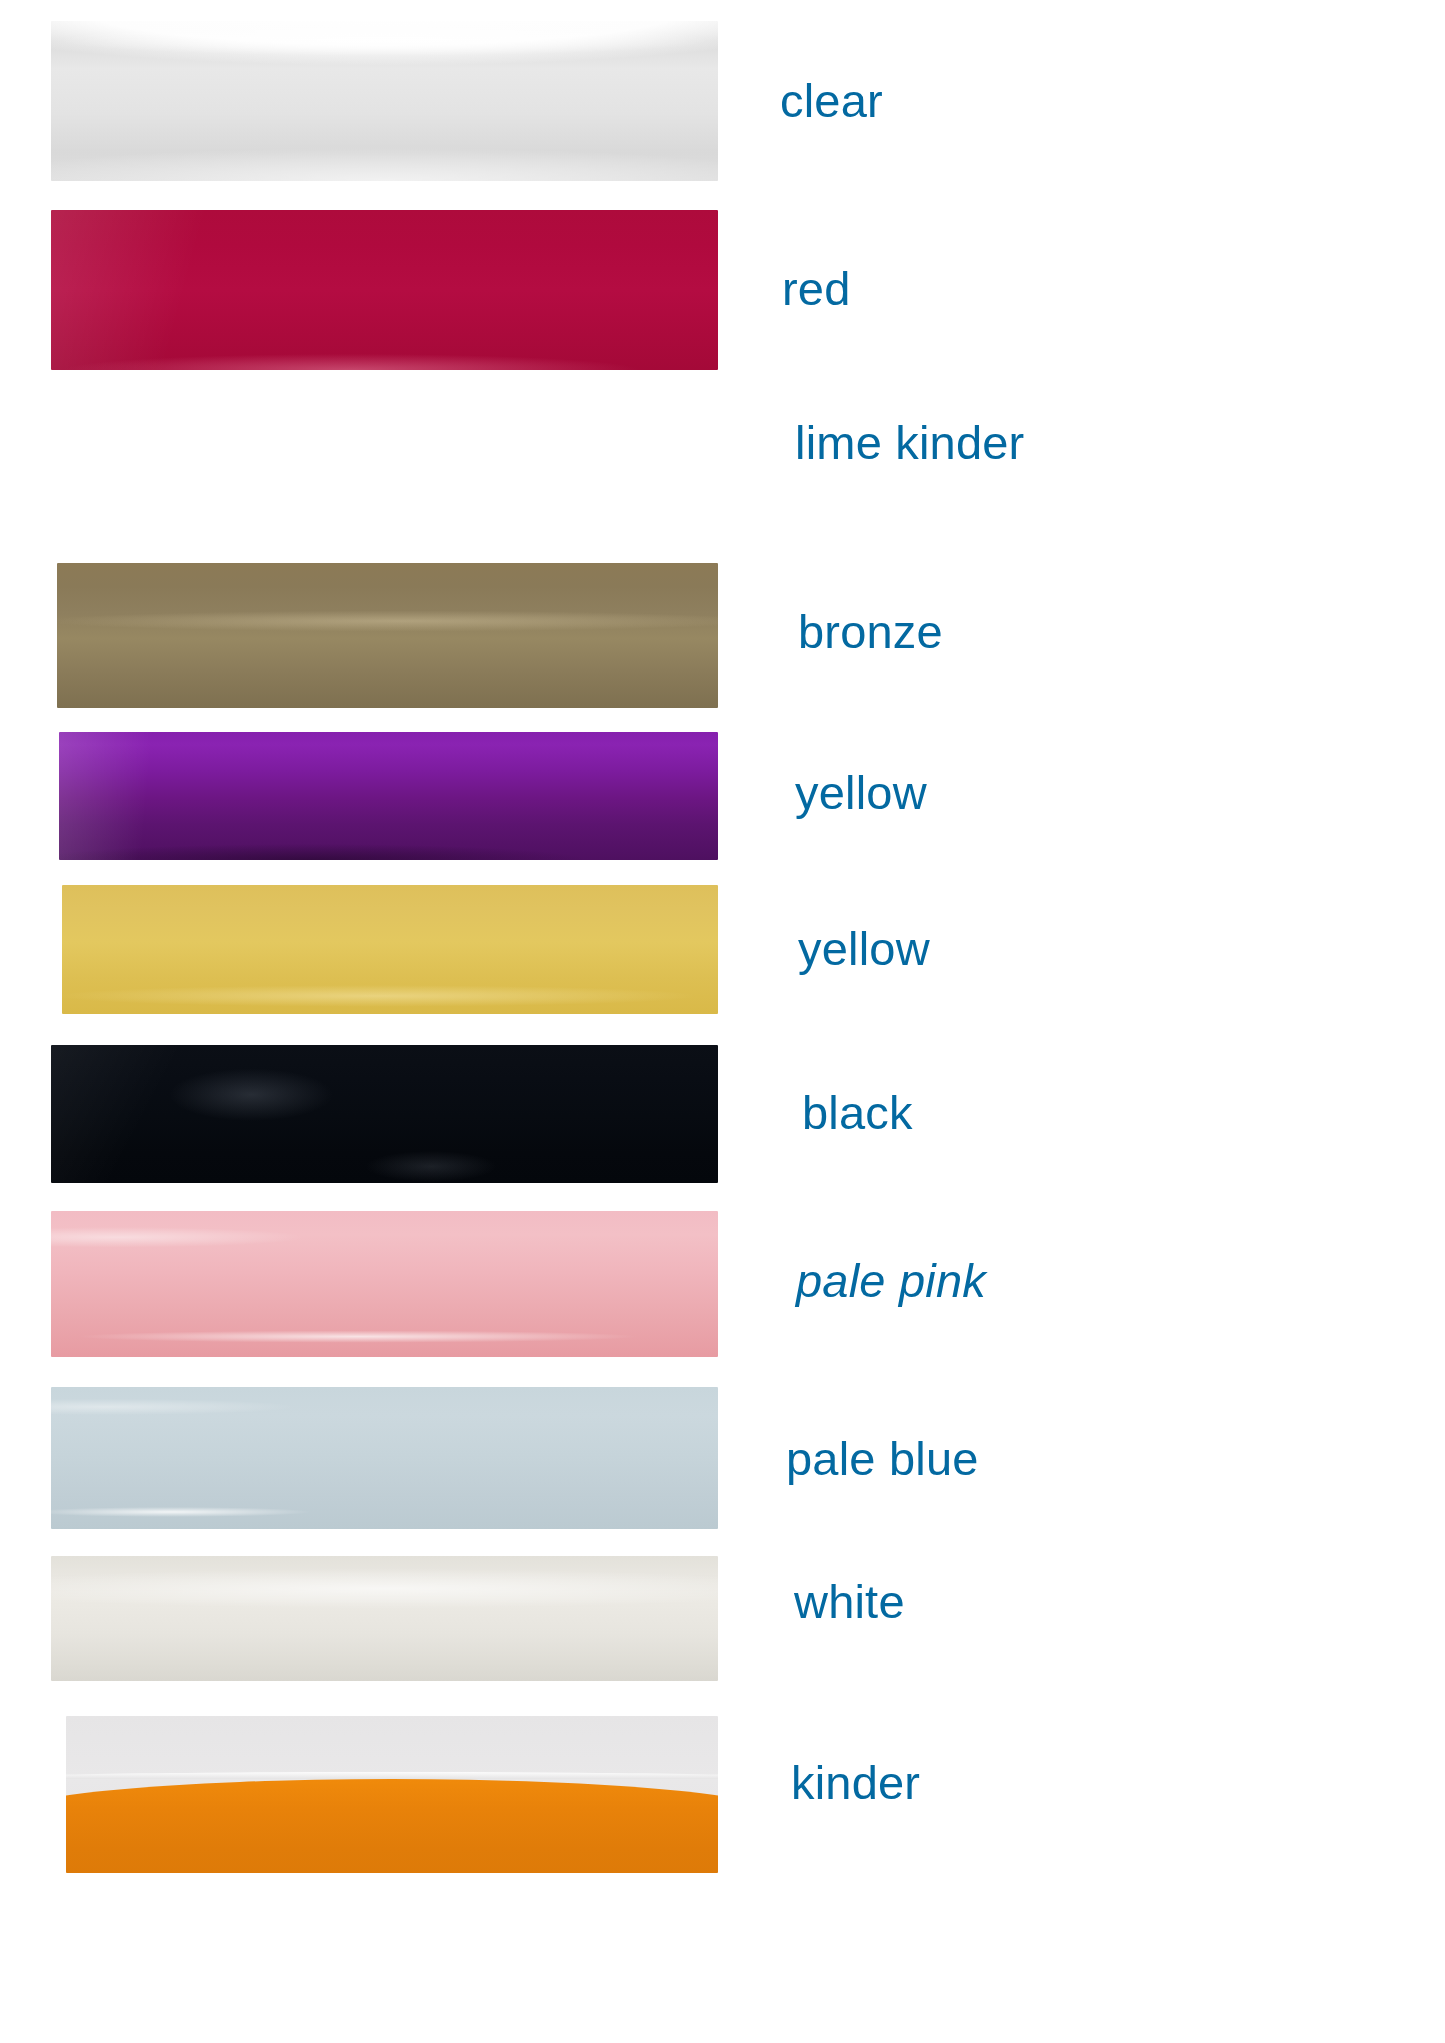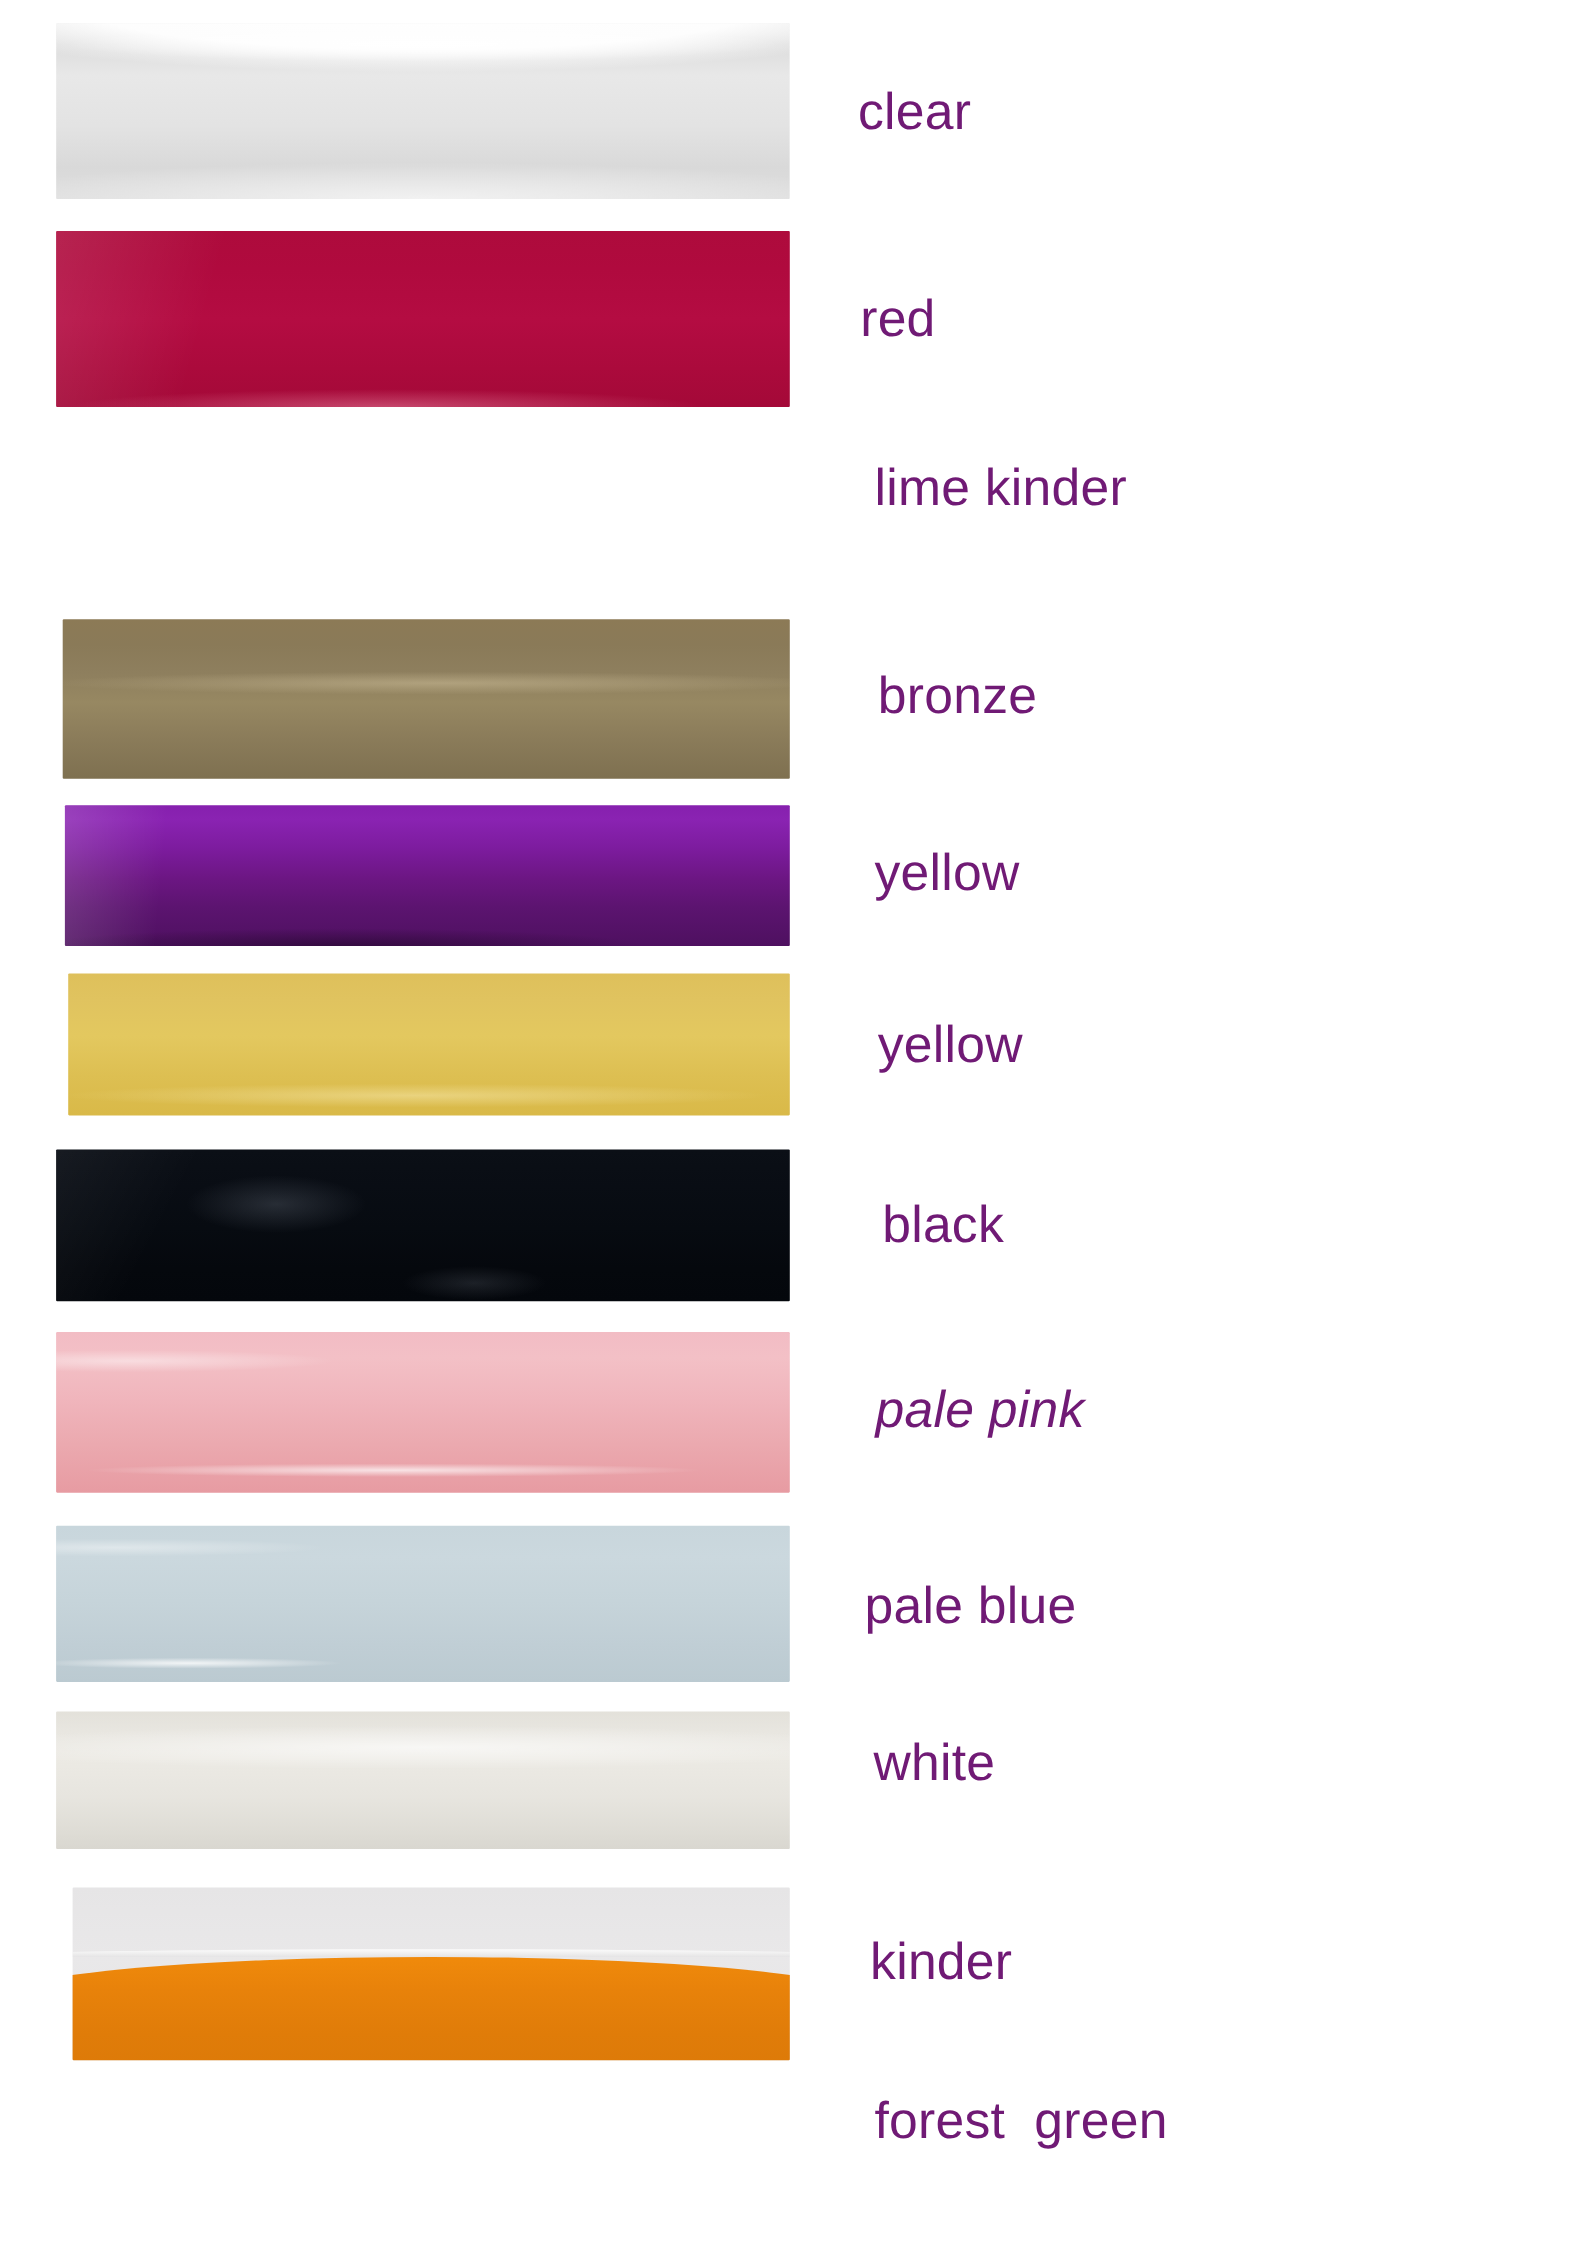--- a/index.html
+++ b/index.html
@@ -41,7 +41,7 @@
 
   .label {
     position: absolute;
-    color: #701a75;
+    color: #0369a1;
     font-size: 47px;
     font-weight: 400;
     line-height: 1;

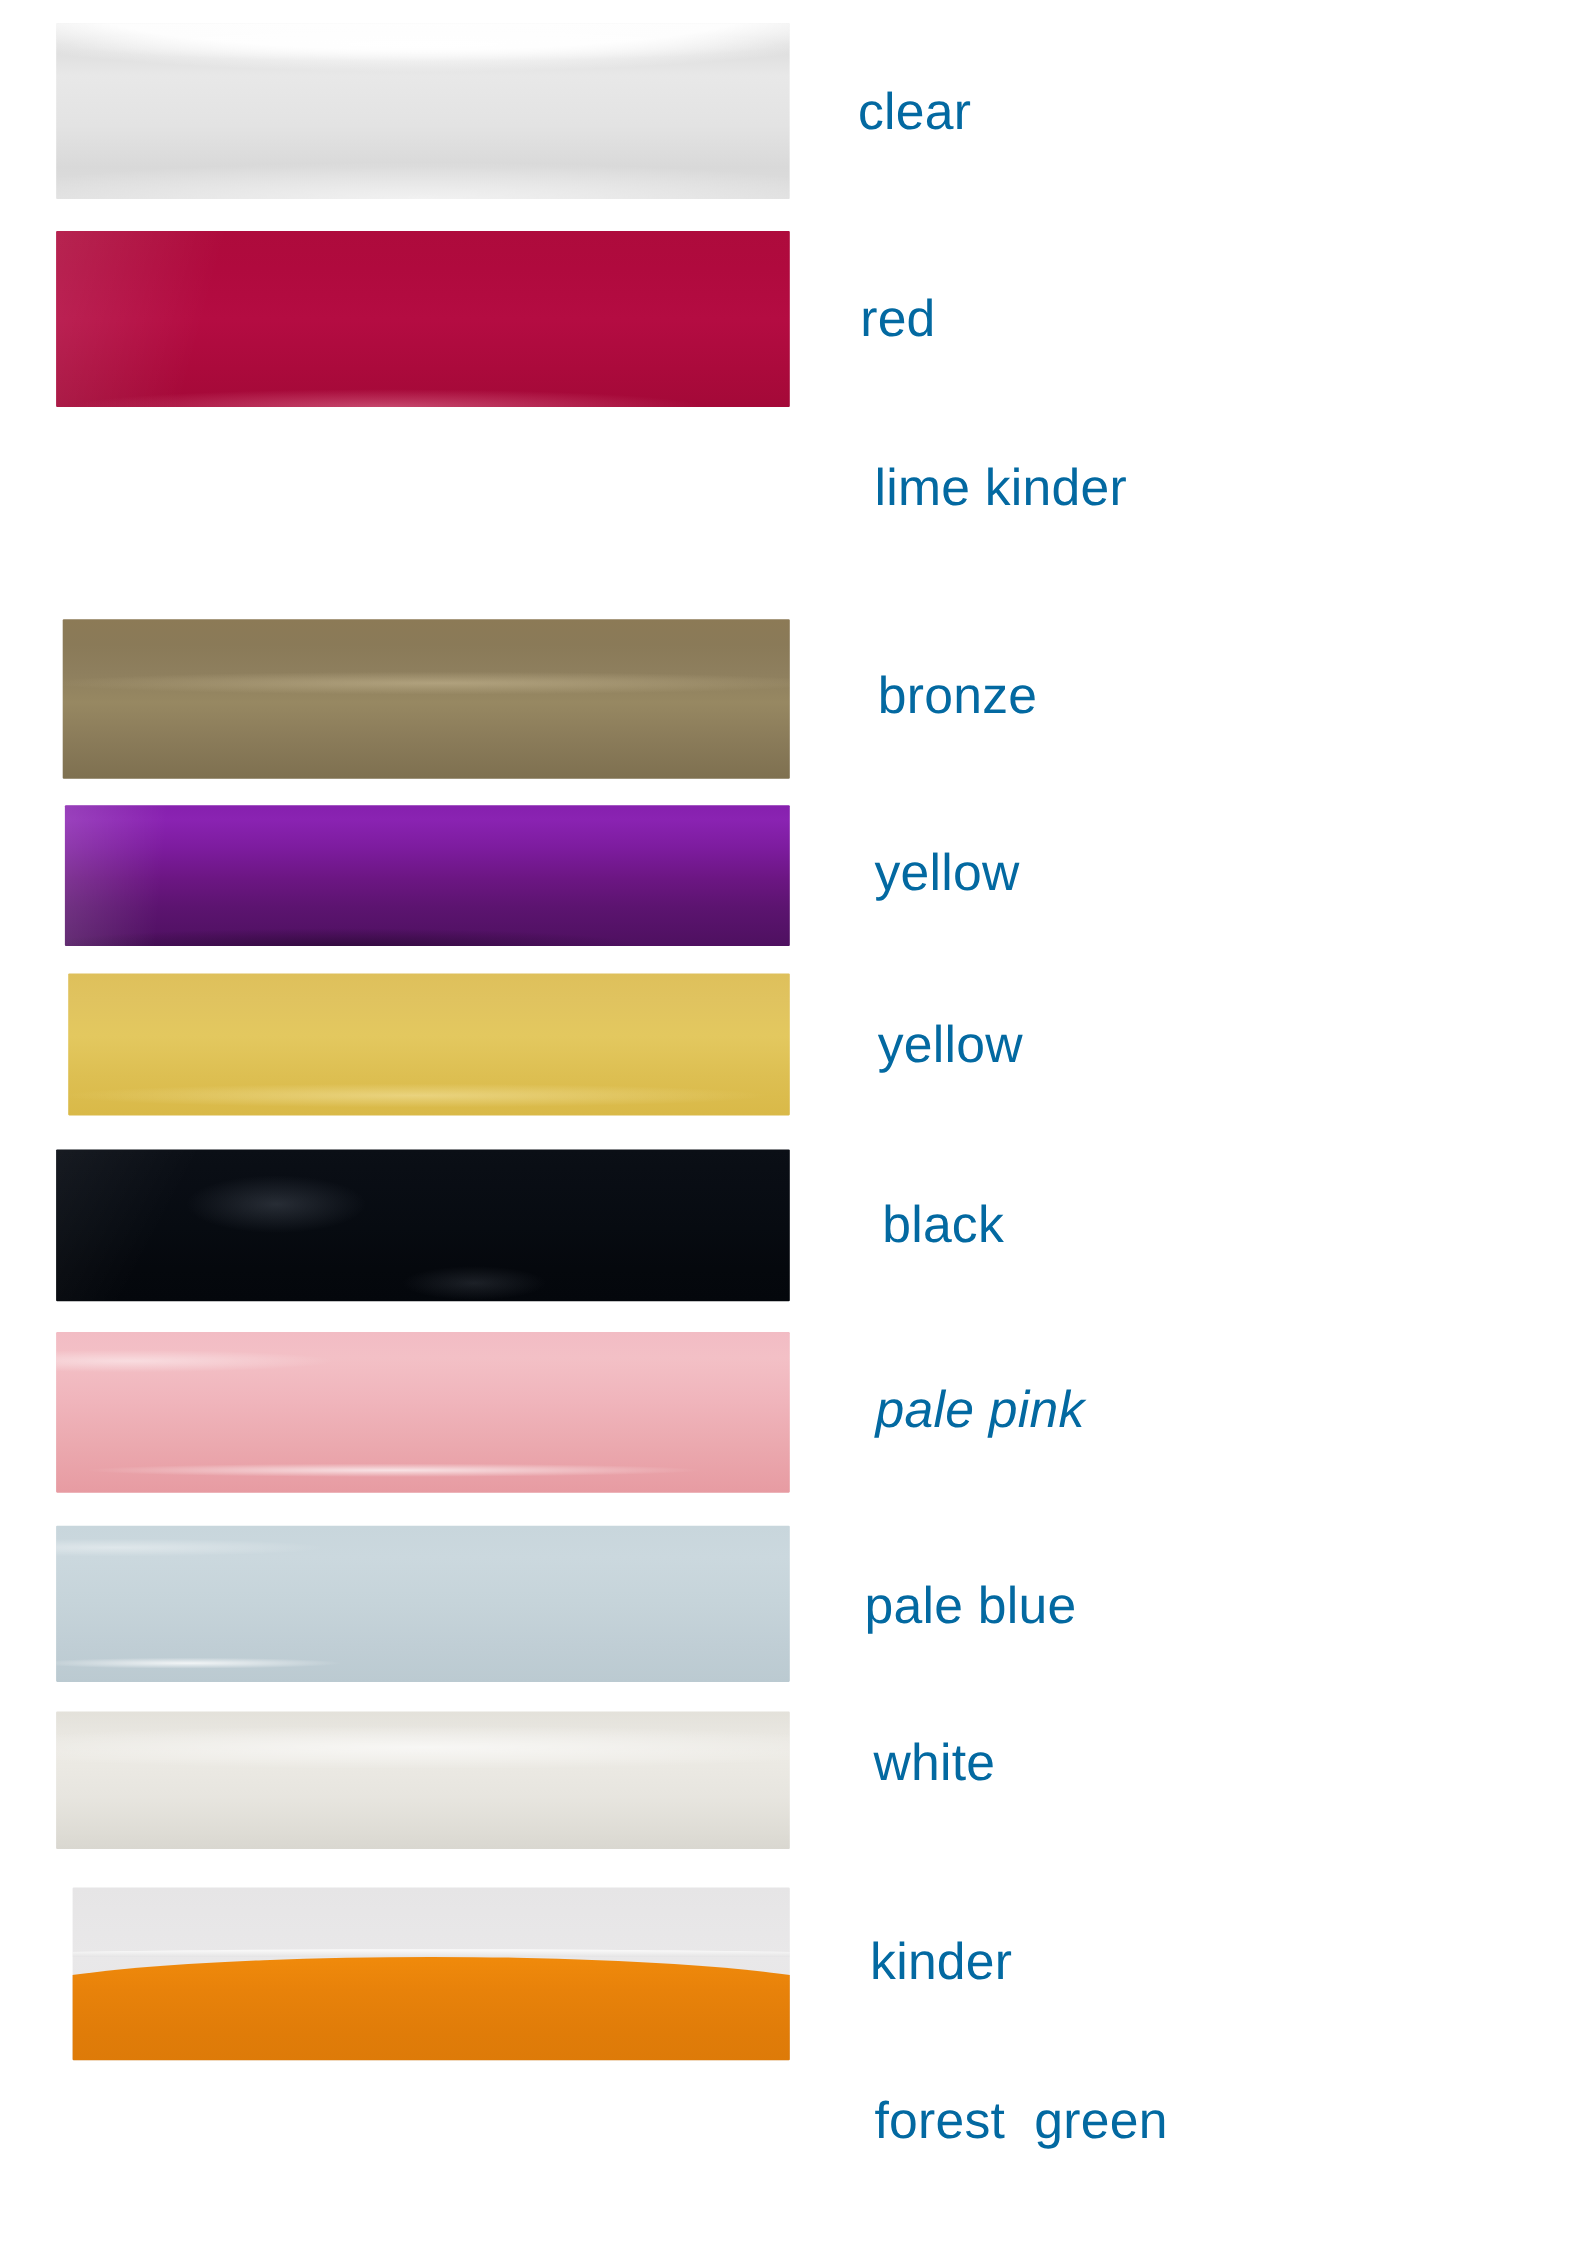--- a/index.html
+++ b/index.html
@@ -214,7 +214,6 @@
       <div class="corner-tab"></div>
       <div class="sheen"></div>
     </div>
-    <div class="label" style="left: 795px; top: 1904px;">forest  green</div>
   </div>
 
 </body></html>

